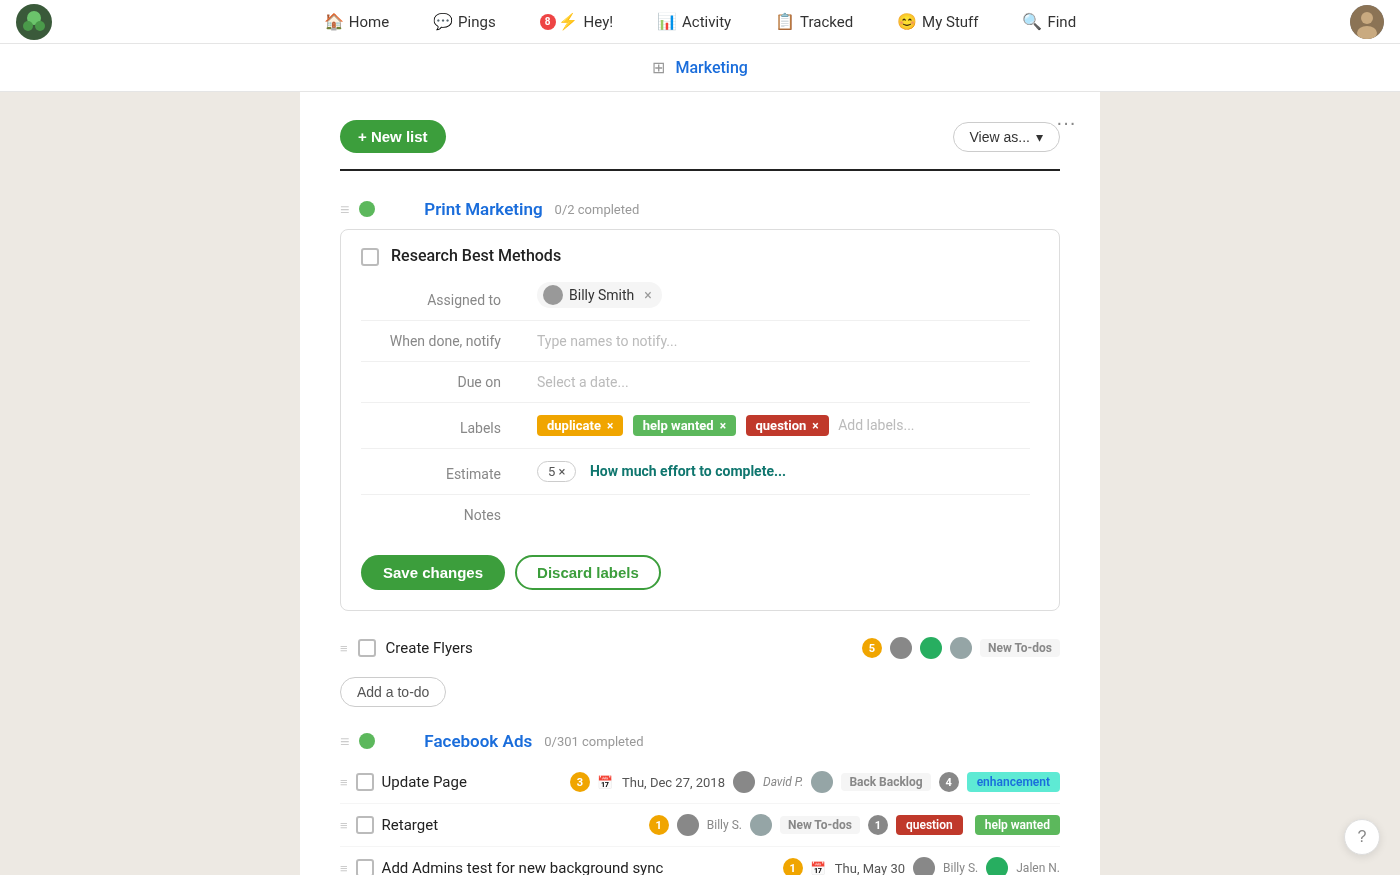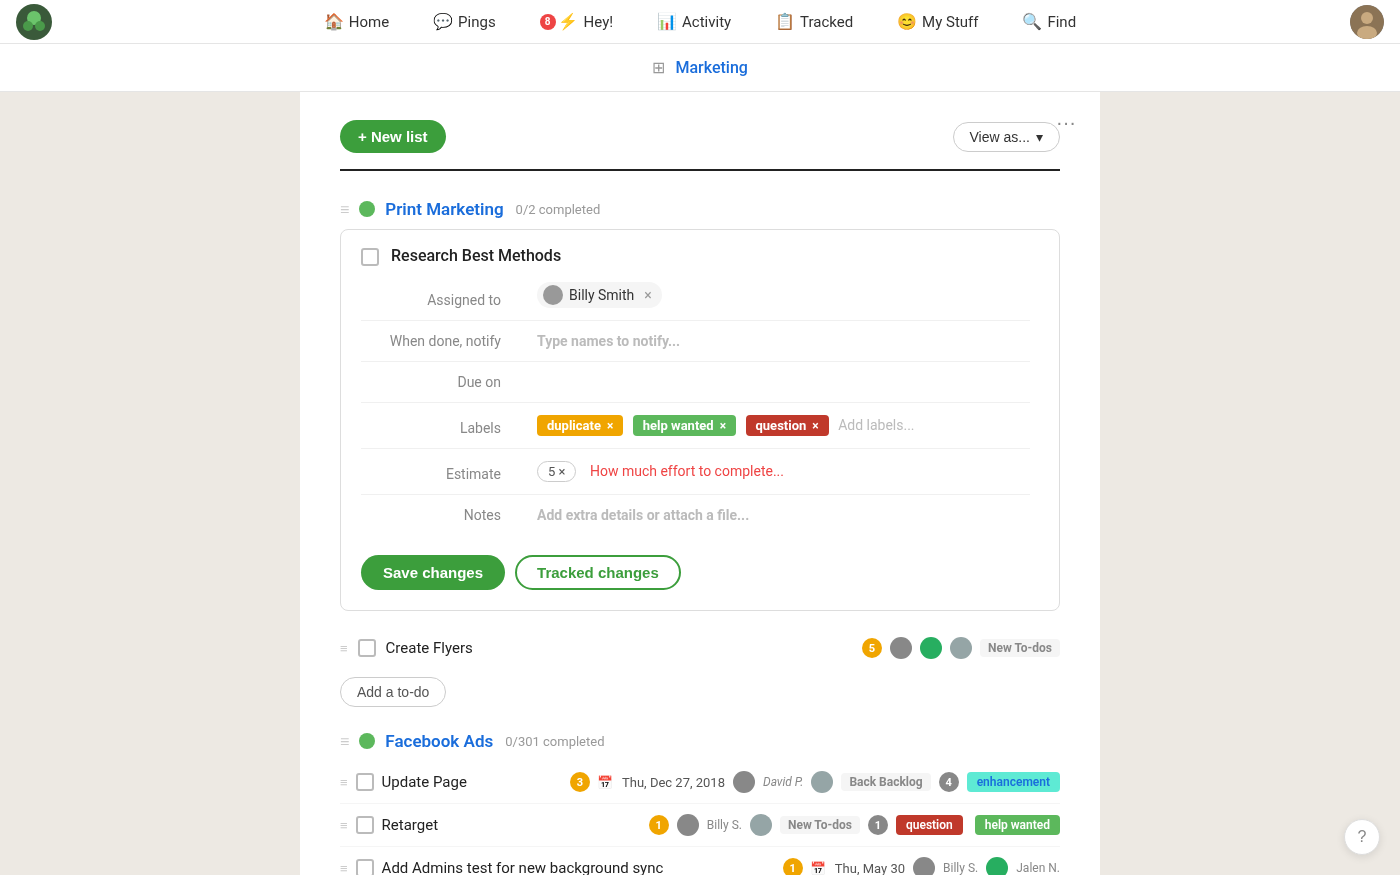--- a/index.html
+++ b/index.html
@@ -199,6 +199,7 @@
       color: #1a6ddb;
       cursor: pointer;
       text-decoration: none;
+      margin-left: 39px;
     }
     .list-completed {
       font-size: 13px;

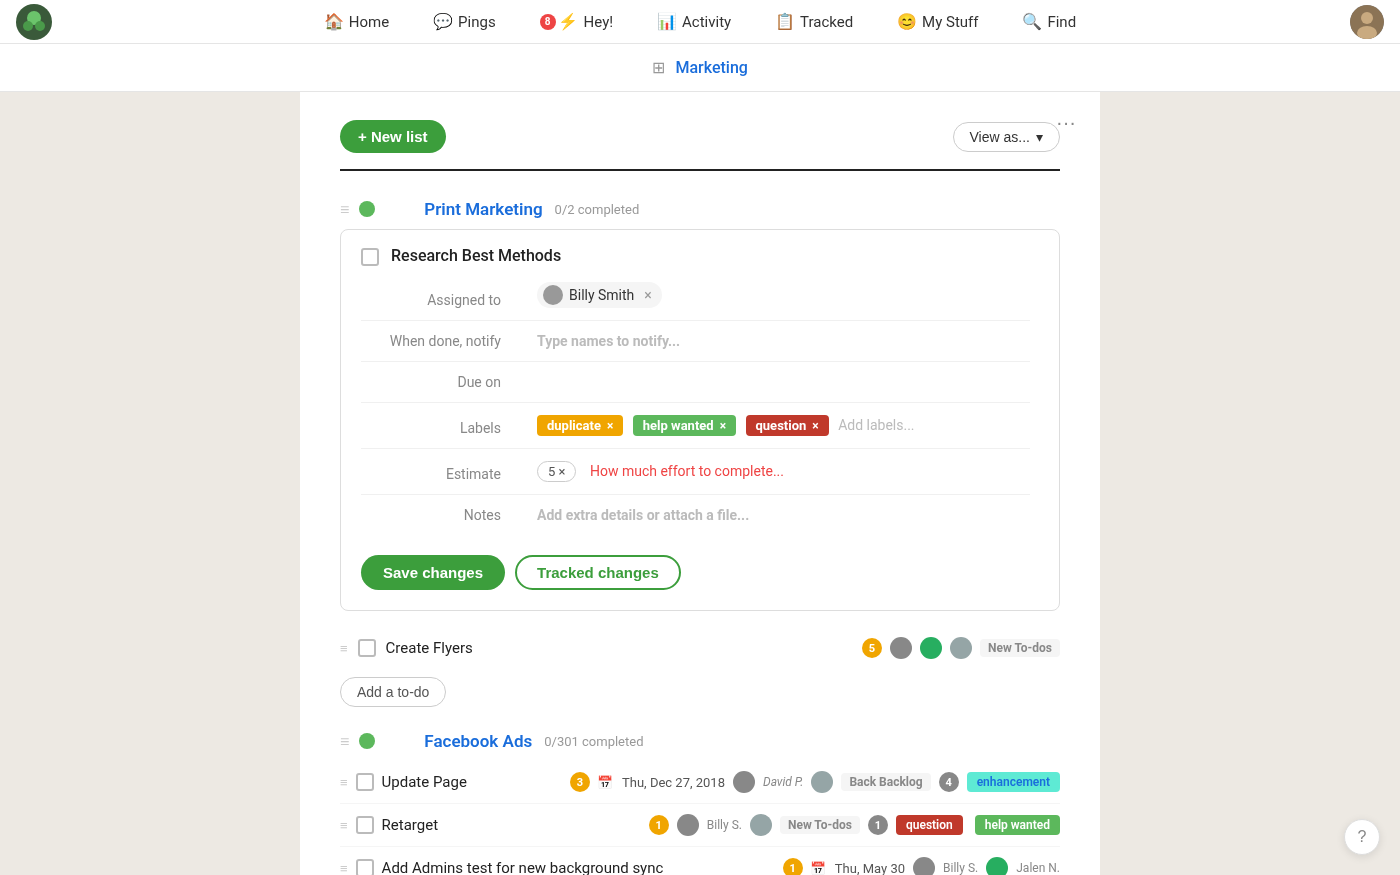--- a/index.html
+++ b/index.html
@@ -257,7 +257,7 @@
       font-size: 14px;
       color: #333;
     }
-    .todo-field-value.placeholder { color: #bbb; font-weight: bold; }
+    .todo-field-value.placeholder { color: #bbb; }
 
     .assignee-chip {
       display: inline-flex;

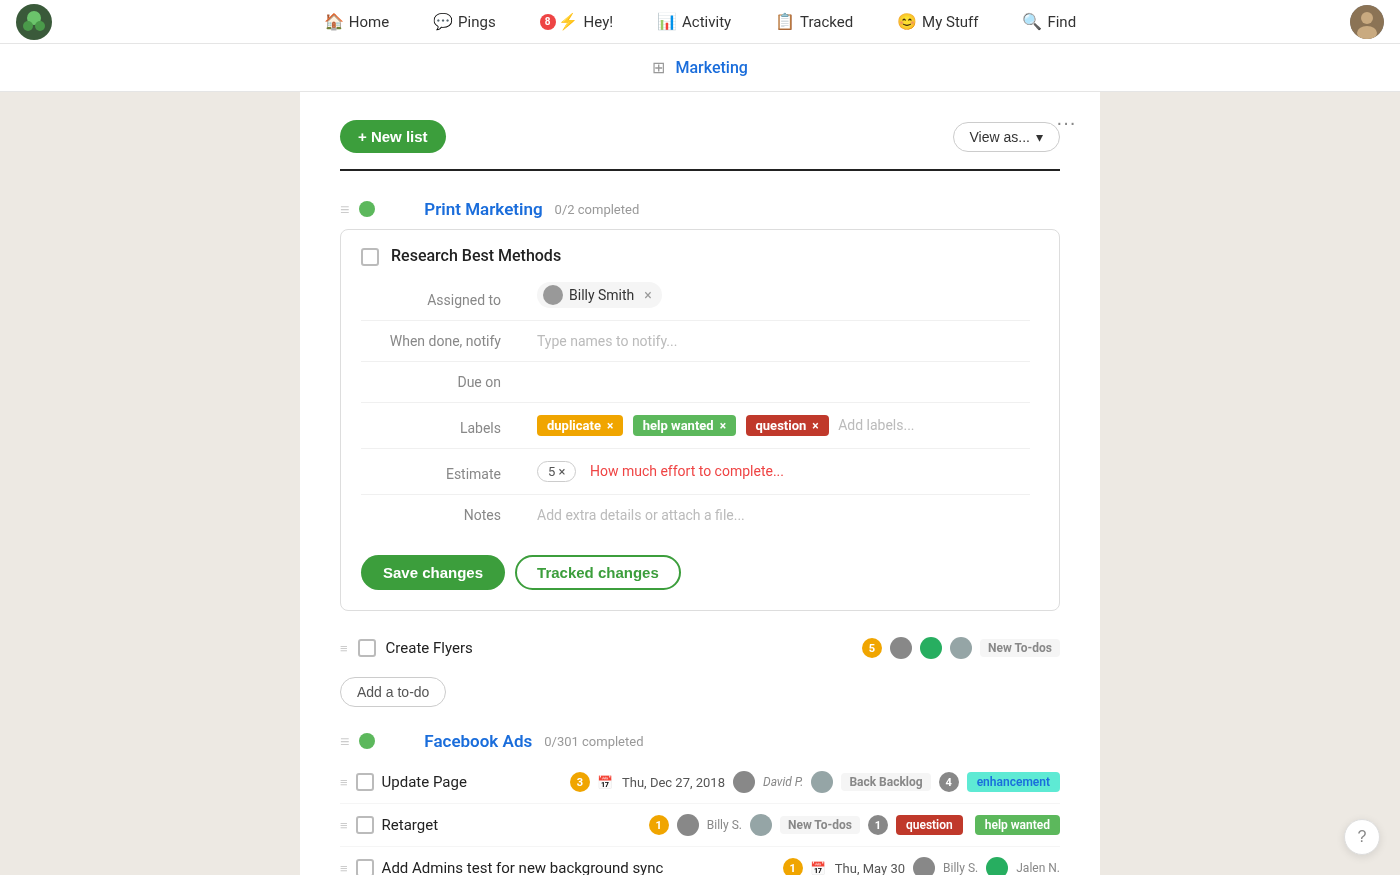--- a/index.html
+++ b/index.html
@@ -570,6 +570,7 @@
 
           <div class="todo-field-row">
             <div class="todo-field-label">Due on</div>
+            <div class="todo-field-value placeholder">Select a date...</div>
           </div>
 
           <div class="todo-field-row">

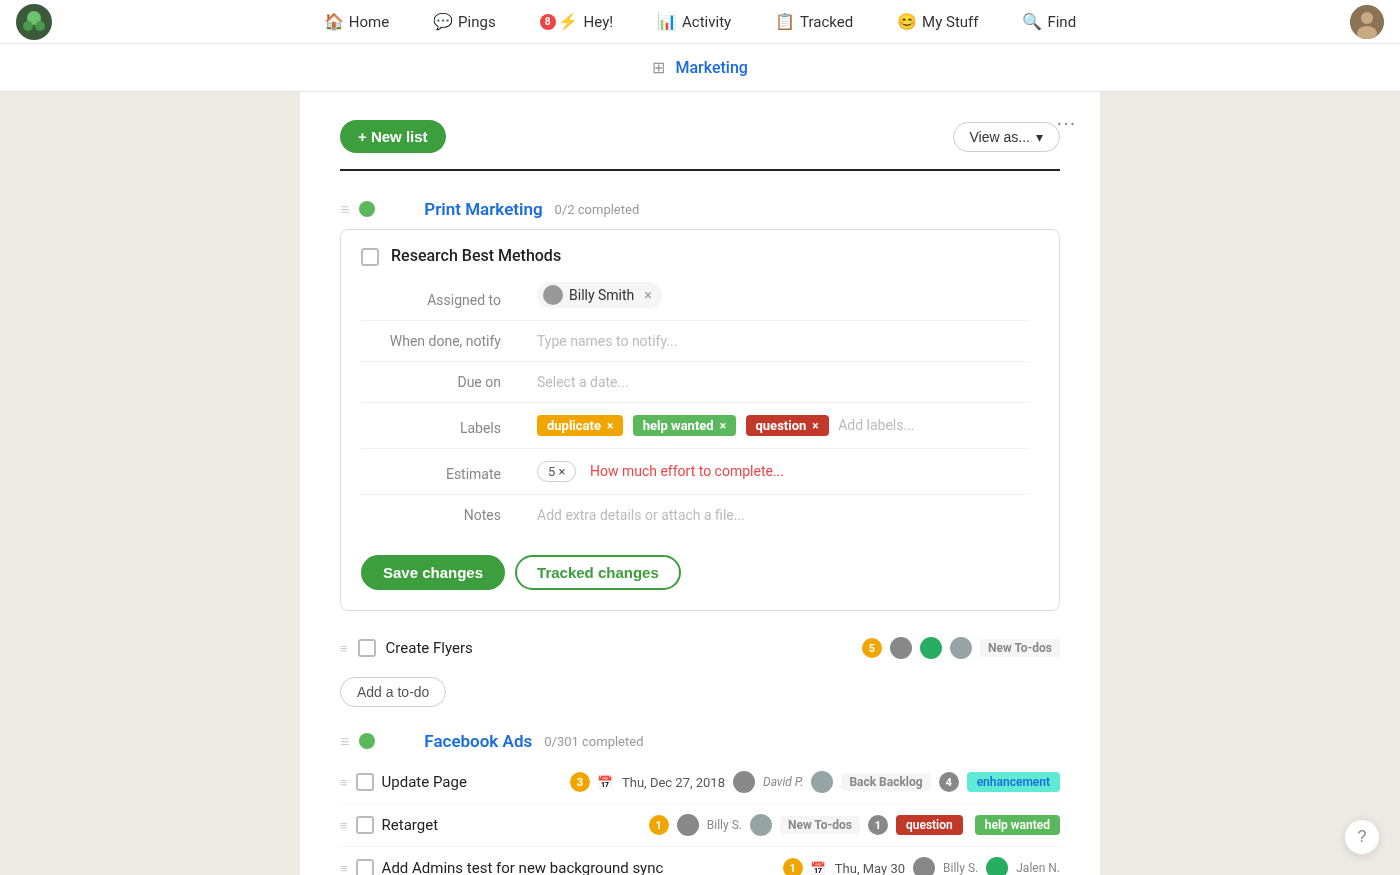--- a/index.html
+++ b/index.html
@@ -598,7 +598,7 @@
               <span class="estimate-chip">
                 <span>5 ×</span>
               </span>
-              <span style="color:#ef4444; font-size:14px;">How much effort to complete...</span>
+              <span style="color:#0f766e; font-size:14px;font-weight:bold;">How much effort to complete...</span>
             </div>
           </div>
 

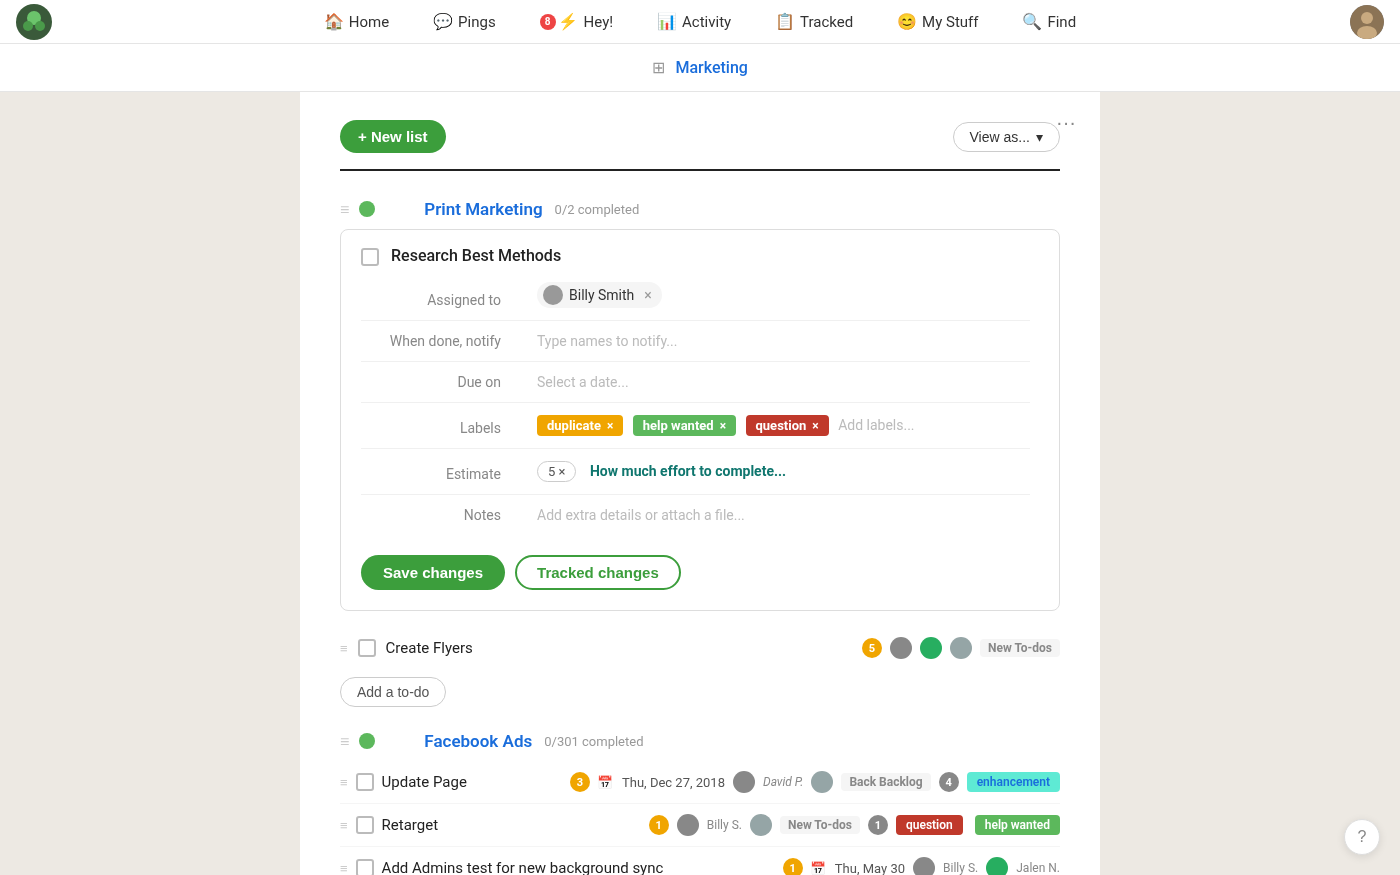--- a/index.html
+++ b/index.html
@@ -604,7 +604,6 @@
 
           <div class="todo-field-row" style="border-bottom:none;">
             <div class="todo-field-label">Notes</div>
-            <div class="todo-field-value placeholder">Add extra details or attach a file...</div>
           </div>
 
           <div class="todo-action-btns">

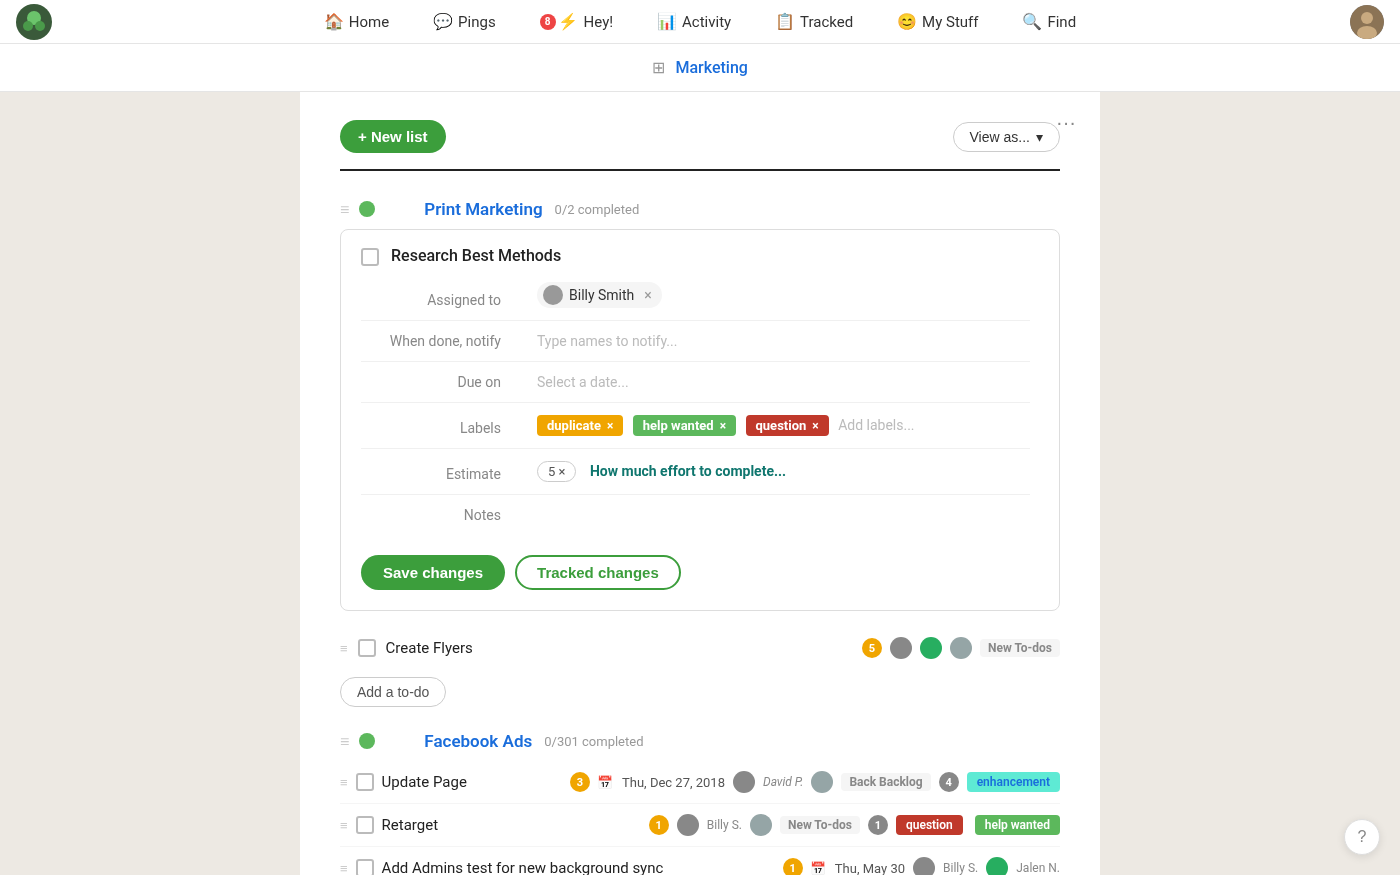--- a/index.html
+++ b/index.html
@@ -608,7 +608,7 @@
 
           <div class="todo-action-btns">
             <button class="save-btn">Save changes</button>
-            <button class="discard-btn">Tracked changes</button>
+            <button class="discard-btn">Discard labels</button>
           </div>
         </div>
 

